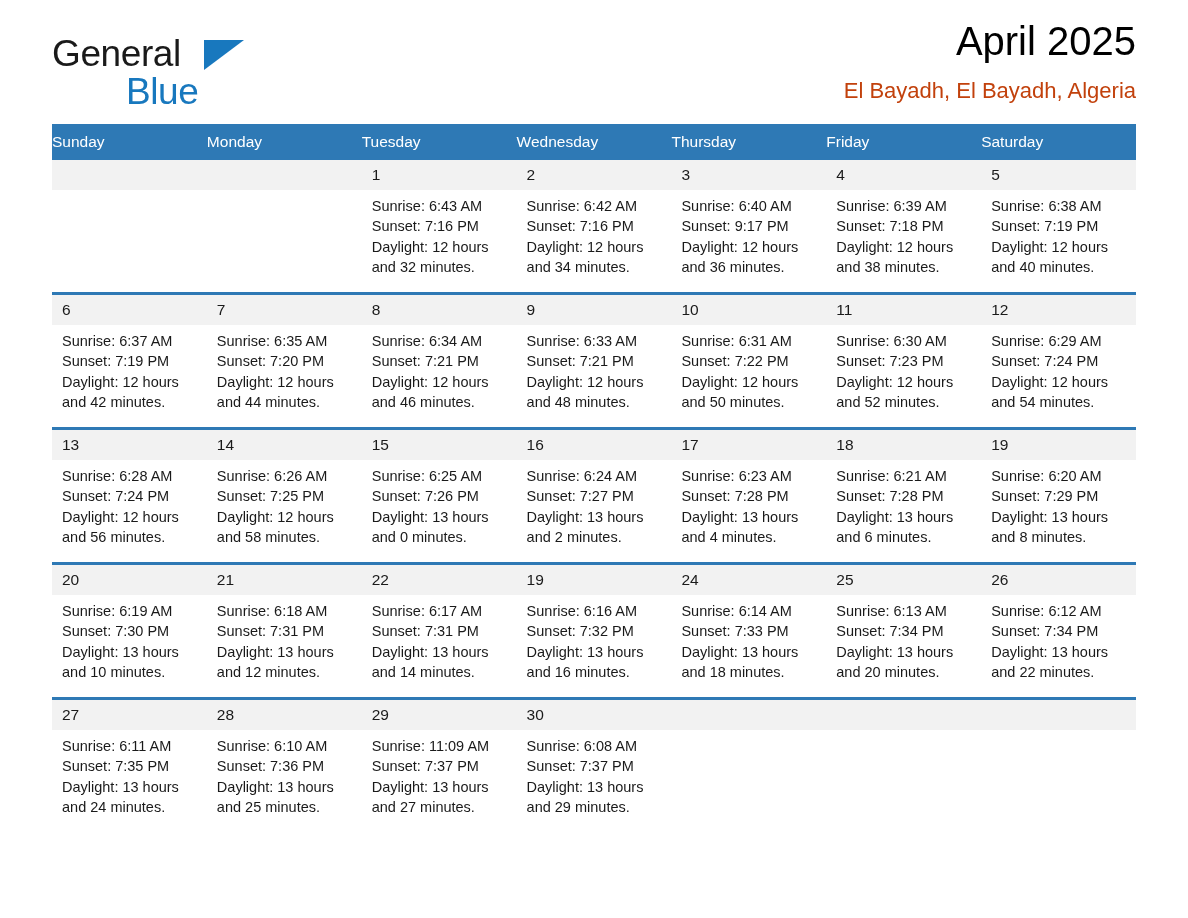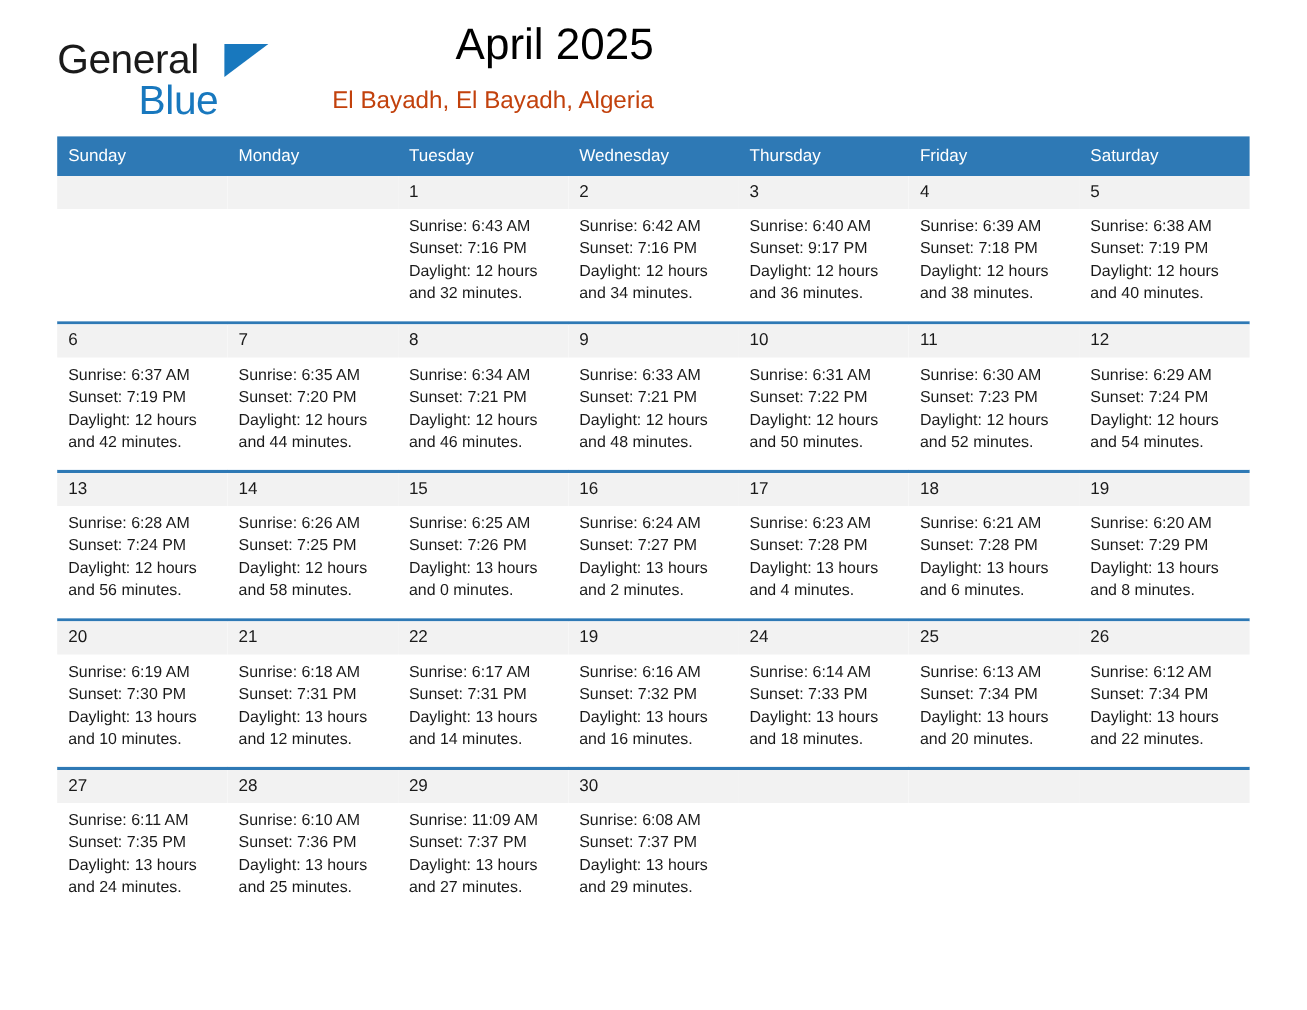--- a/index.html
+++ b/index.html
@@ -28,6 +28,7 @@
     height: 118px;
     display: flex;
     align-items: flex-start;
+    justify-content: space-between;
   }
   .brand {
     position: relative;

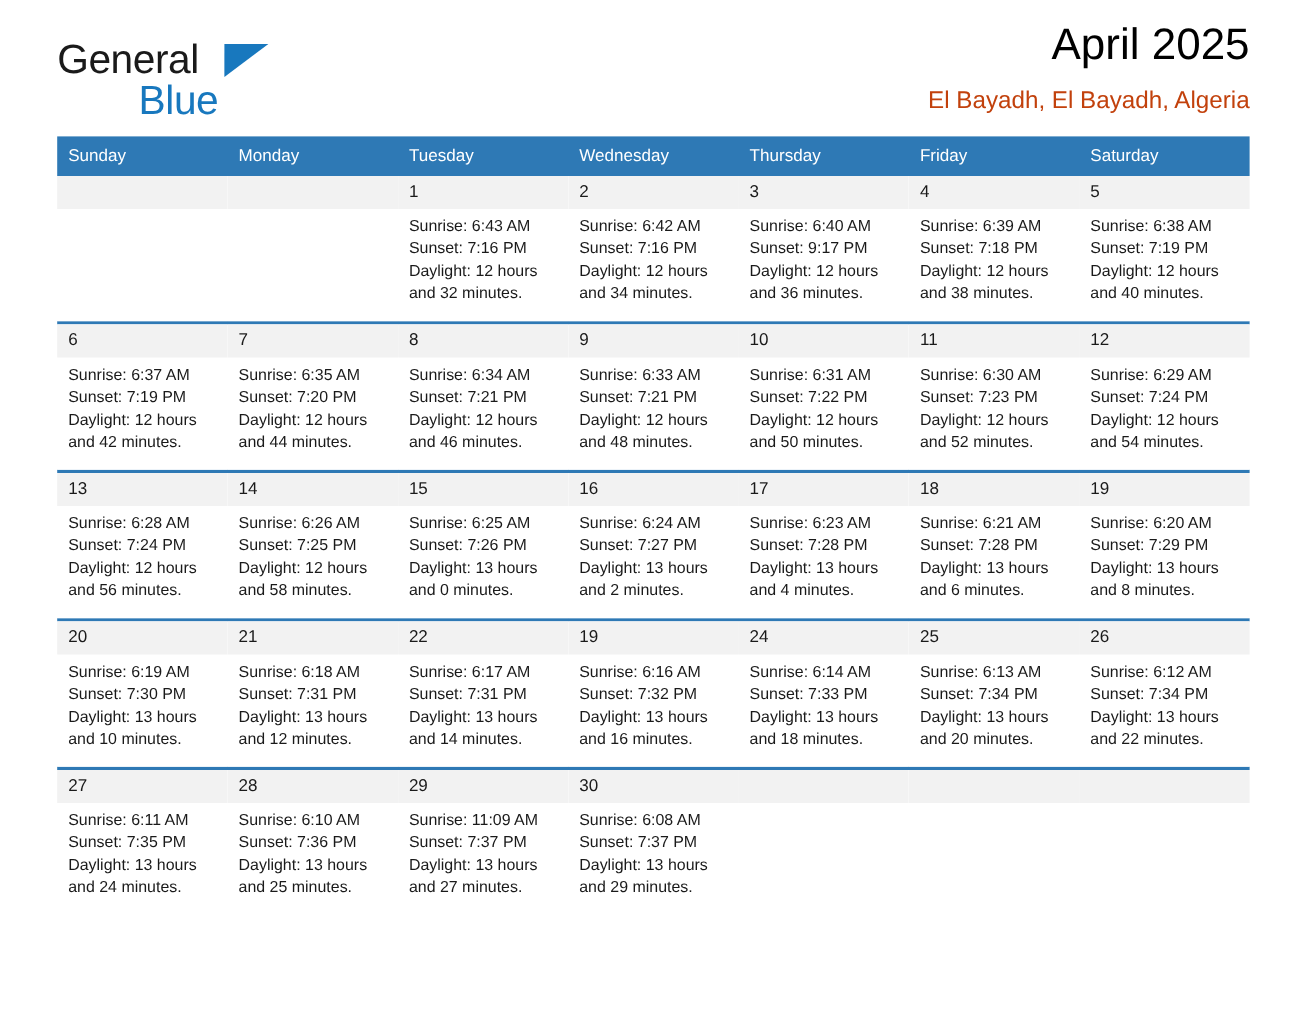--- a/index.html
+++ b/index.html
@@ -98,7 +98,7 @@
     color: #ffffff;
     font-size: 15.5px;
     line-height: 18px;
-    padding: 9px 0 9px 10px;
+    padding: 9px 0 9px 0;
     box-sizing: border-box;
   }
   .week {

